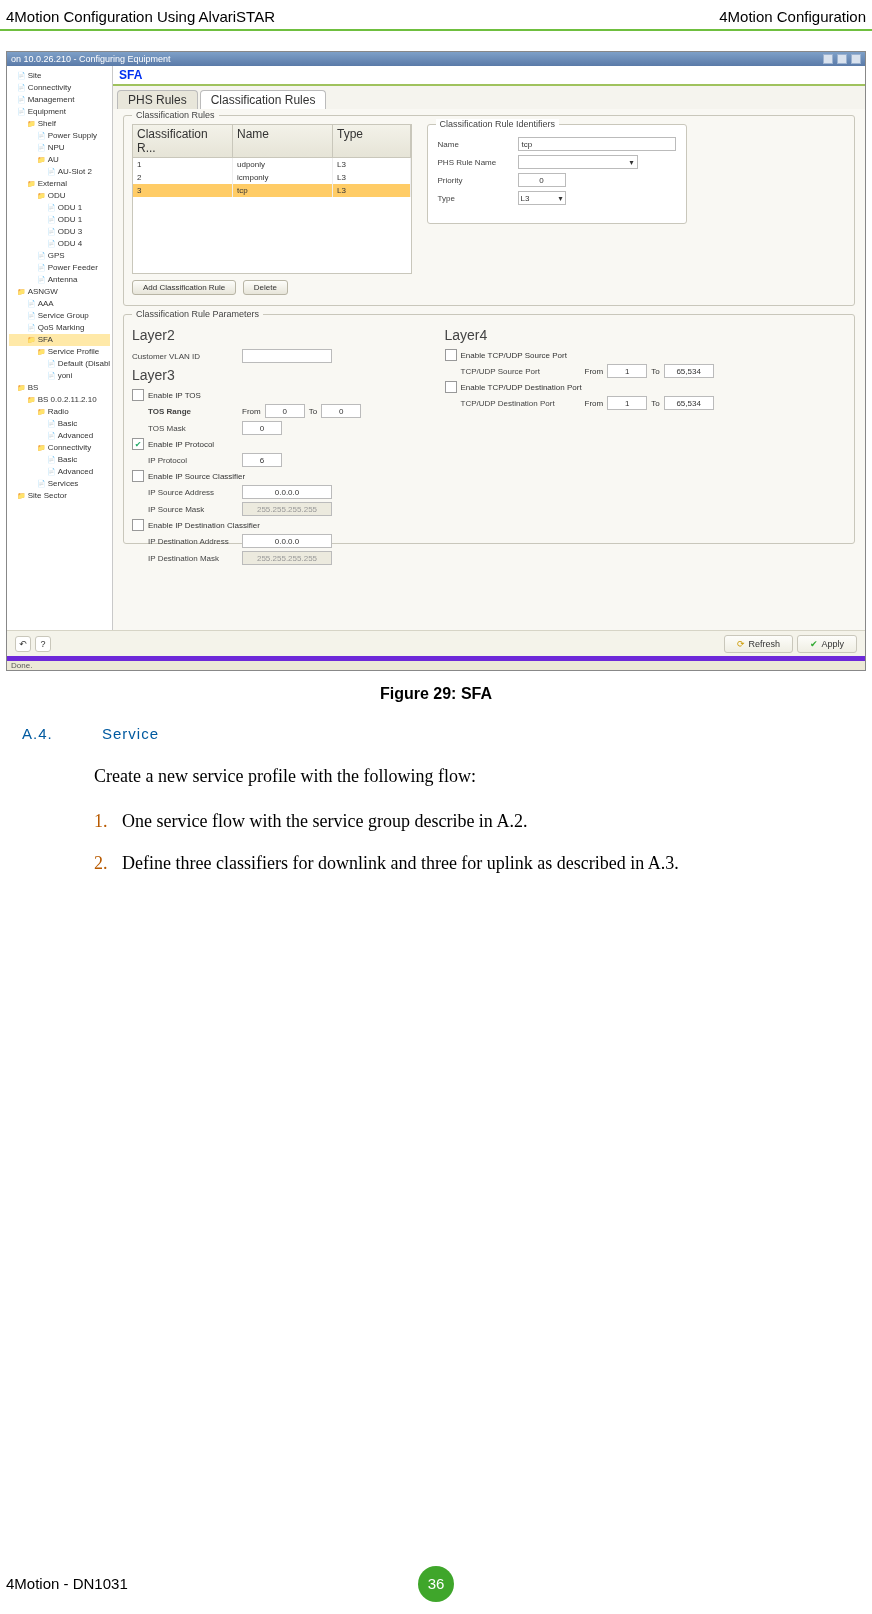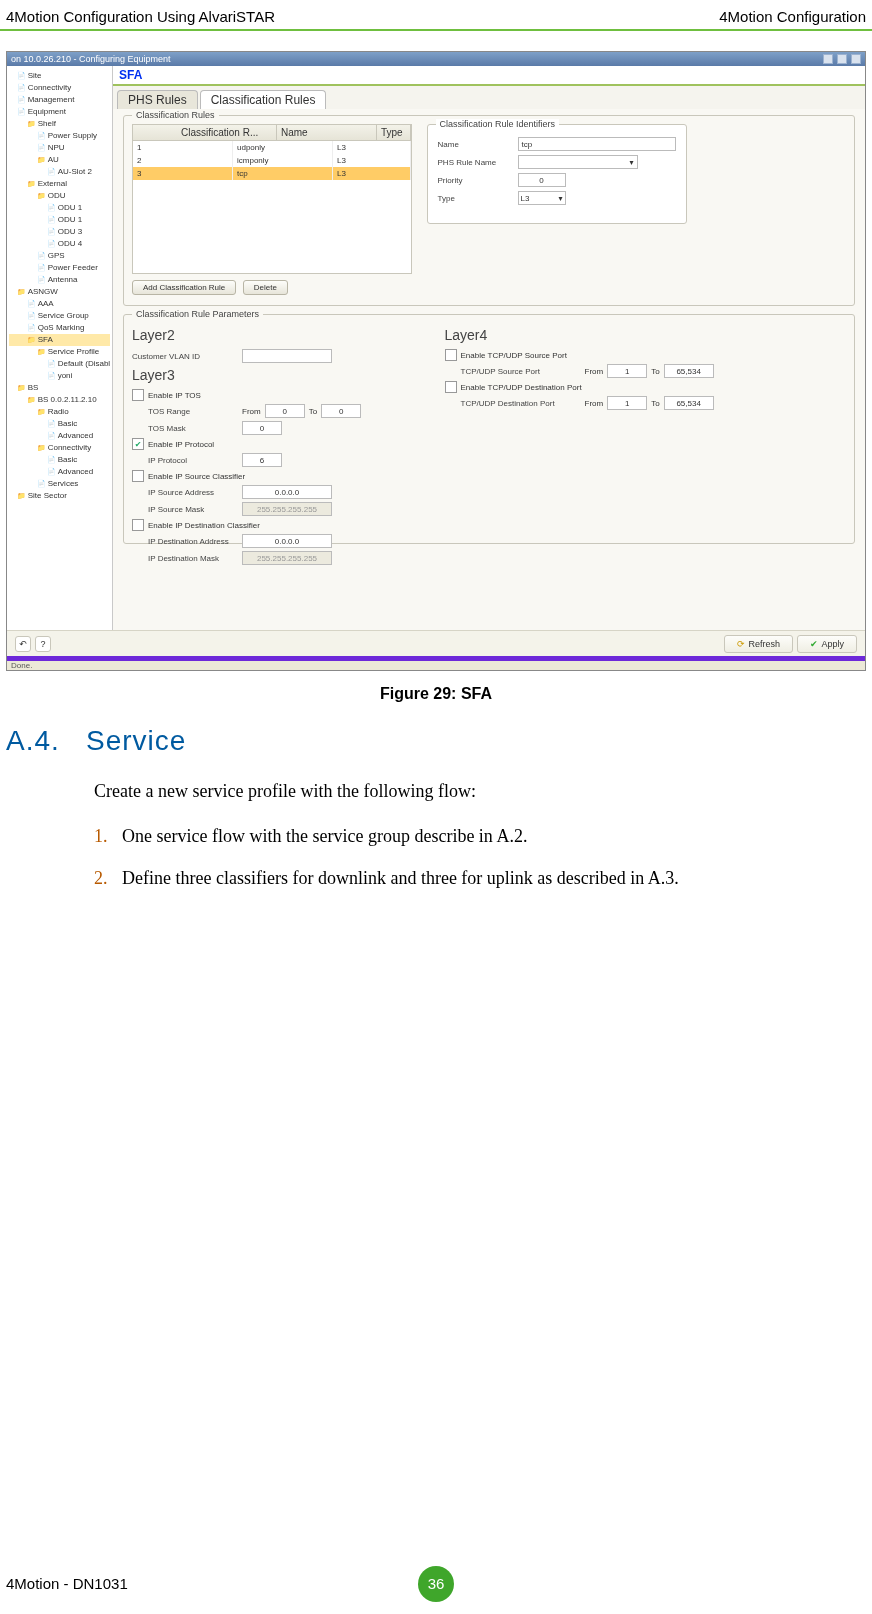--- a/index.html
+++ b/index.html
@@ -70,7 +70,7 @@
   .class-table {
     width: 280px; height:150px; border:1px solid #c9c7bb; background:#fff; display:inline-block; vertical-align:top;
   }
-  .class-table-header { display:flex; background:linear-gradient(#f3f2e9,#e6e4d7); border-bottom:1px solid #c9c7bb; font-size:10px;padding-left:44px; }
+  .class-table-header { display:flex; background:linear-gradient(#f3f2e9,#e6e4d7); border-bottom:1px solid #c9c7bb; font-size:12px; }
   .class-table-header div { padding:2px 4px; border-right:1px solid #c9c7bb; }
   .cth1{ width:100px; } .cth2{ width:100px; } .cth3{ flex:1; }
   .class-row { display:flex; font-size:8px; }

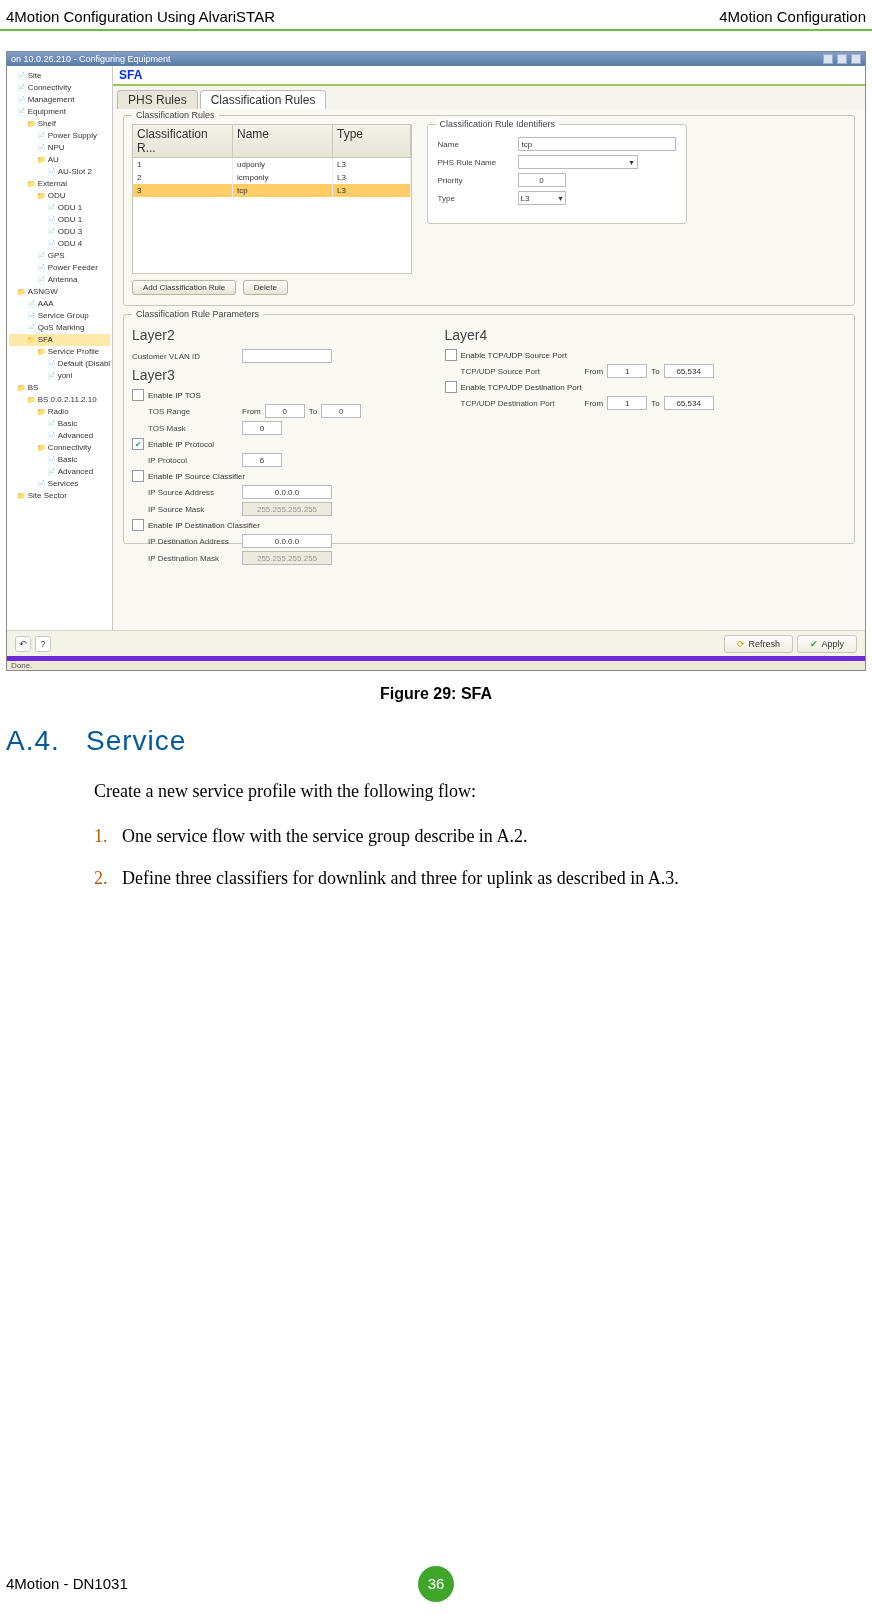--- a/index.html
+++ b/index.html
@@ -291,7 +291,7 @@
                   <span>Enable IP TOS</span>
                 </div>
               <div class="param-row">
-                  <span class="lbl" style="padding-left:16px;">TOS Range</span>
+                  <span class="lbl" style="padding-left:16px;font-weight:bold;">TOS Range</span>
                   <span style="margin-right:4px;">From</span>
                   <span class="sp">0</span>
                   <span style="margin:0 4px;">To</span>

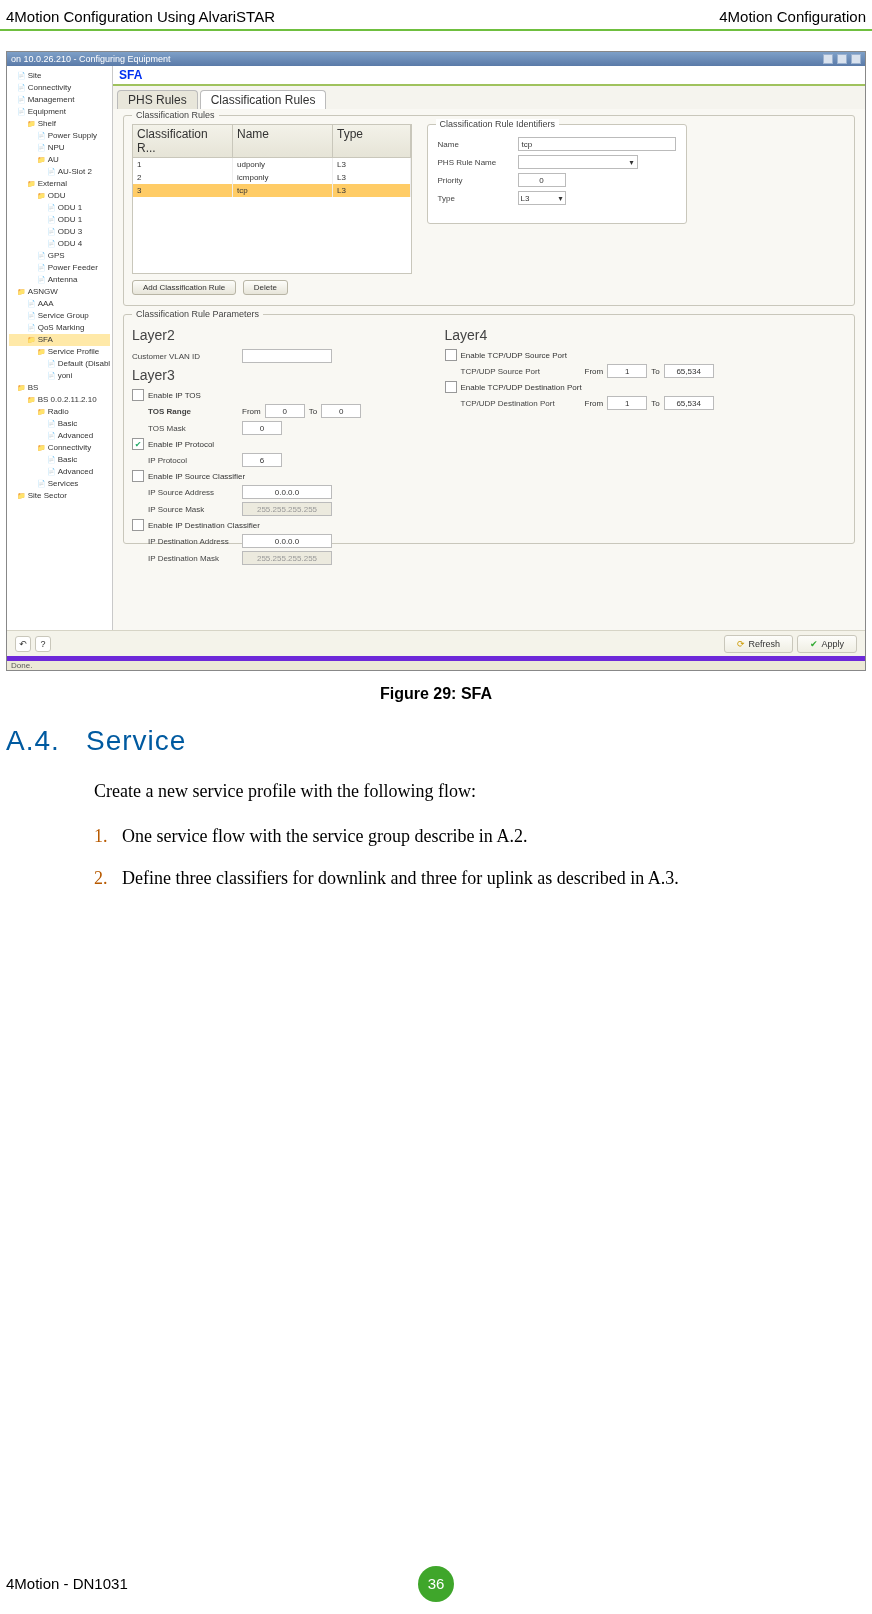--- a/index.html
+++ b/index.html
@@ -112,8 +112,8 @@
     display:flex;
     font-family: Verdana, Arial, sans-serif;
     color: #005aa0;
-    font-size: 28px;
-    margin: 10px 0 20px 0;
+    font-size: 15px;
+    margin: 10px 0 20px 16px;
     letter-spacing: 1px;
   }
   .section-heading .num { width:80px; }

